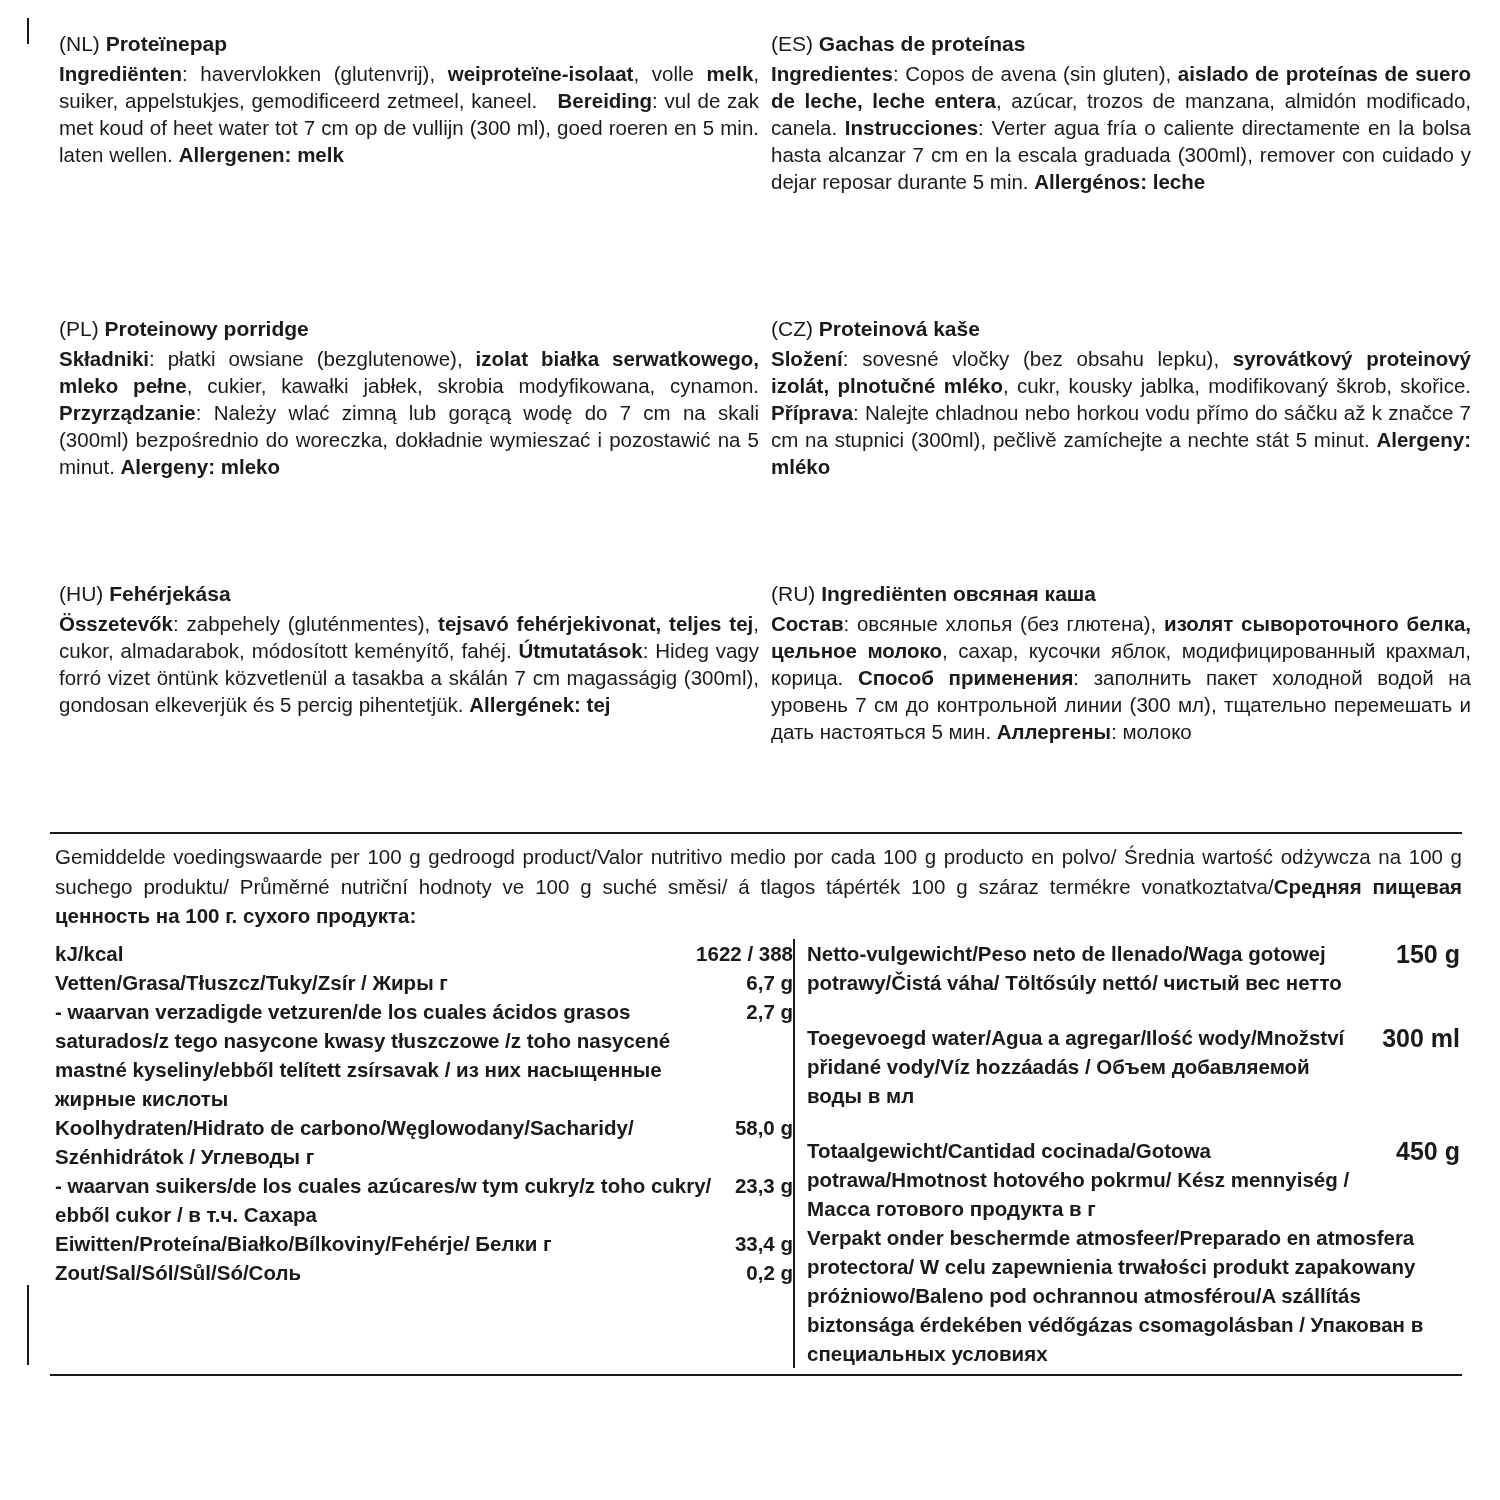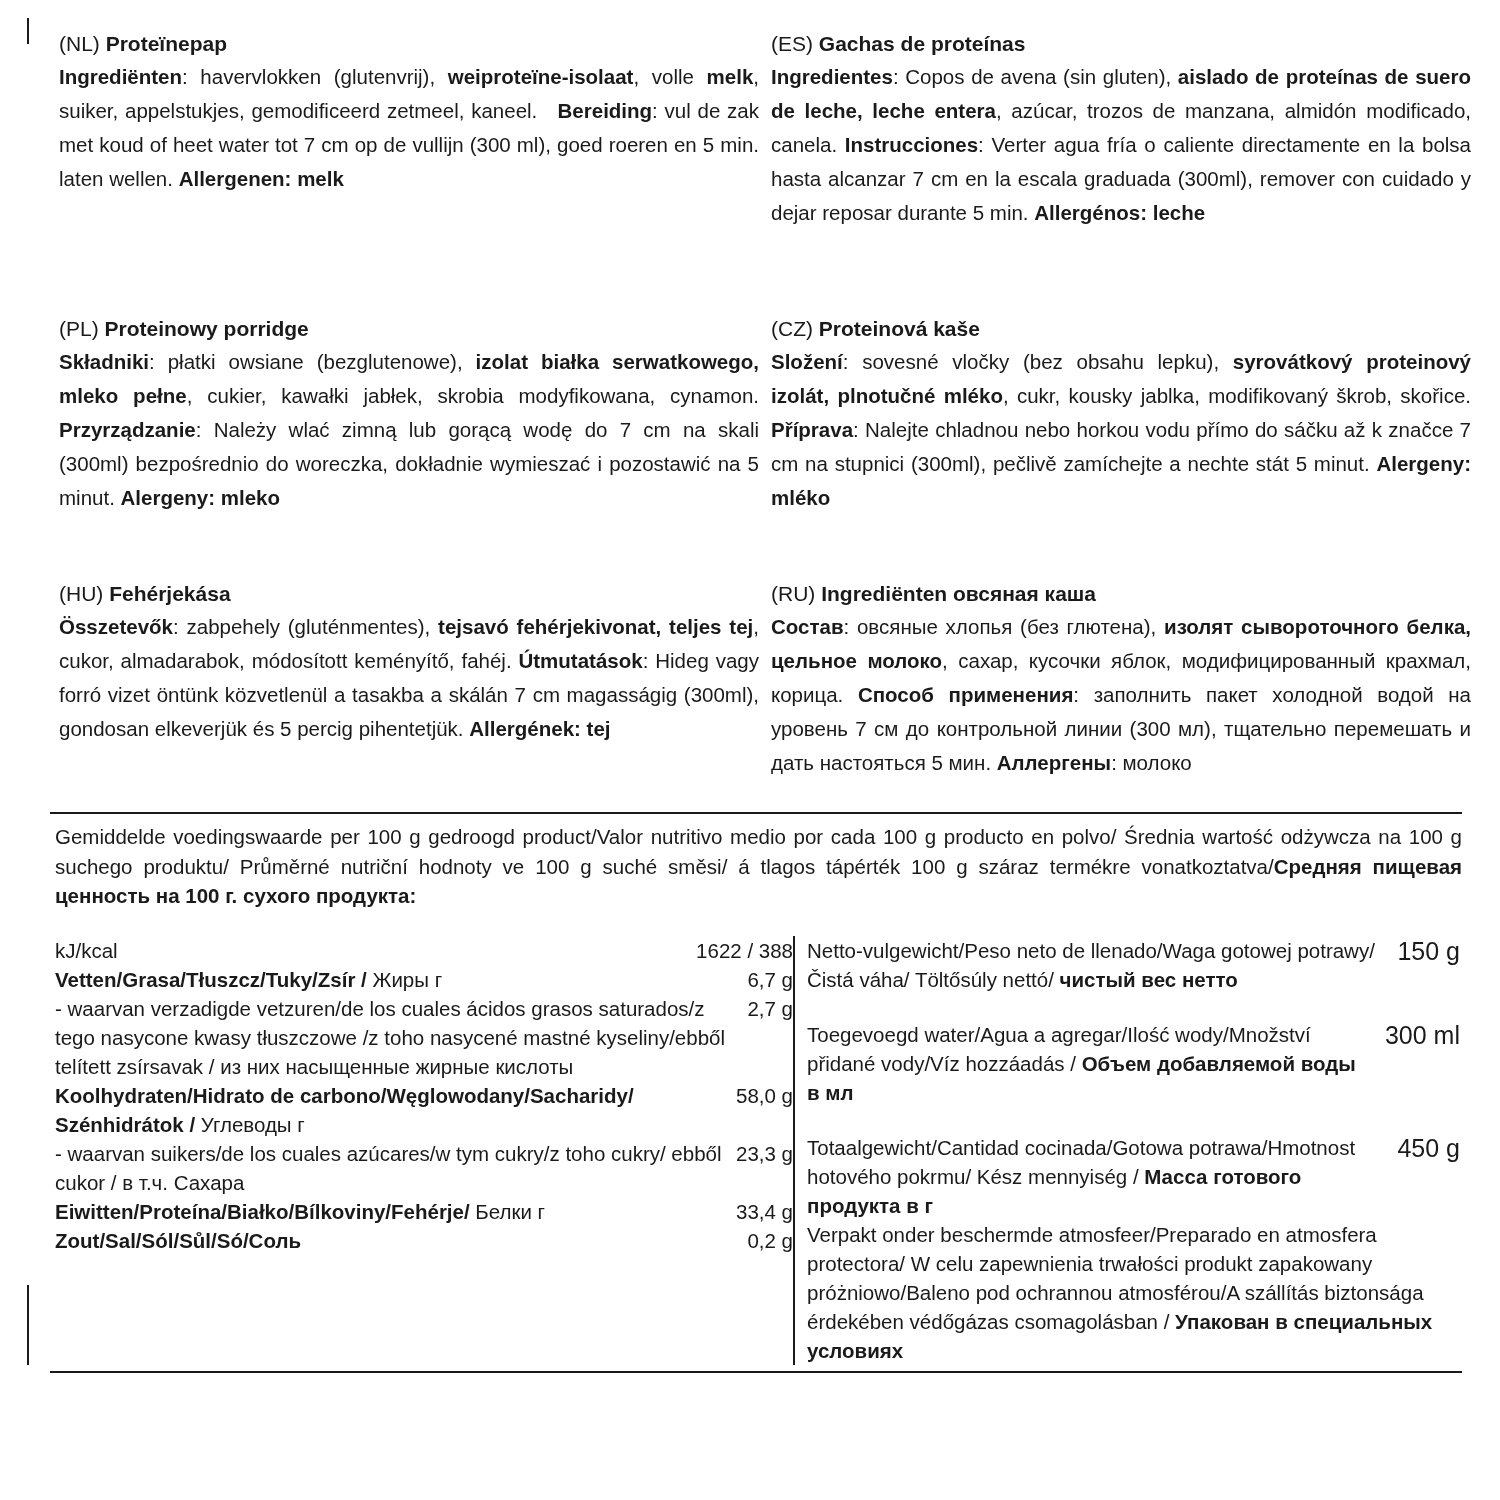--- a/index.html
+++ b/index.html
@@ -60,7 +60,7 @@
   .lang-title .name { font-weight: 700; }
   .lang-body {
     font-size: 20.5px;
-    line-height: 34px;
+    line-height: 27px;
     text-align: justify;
     text-justify: inter-word;
     hyphens: manual;

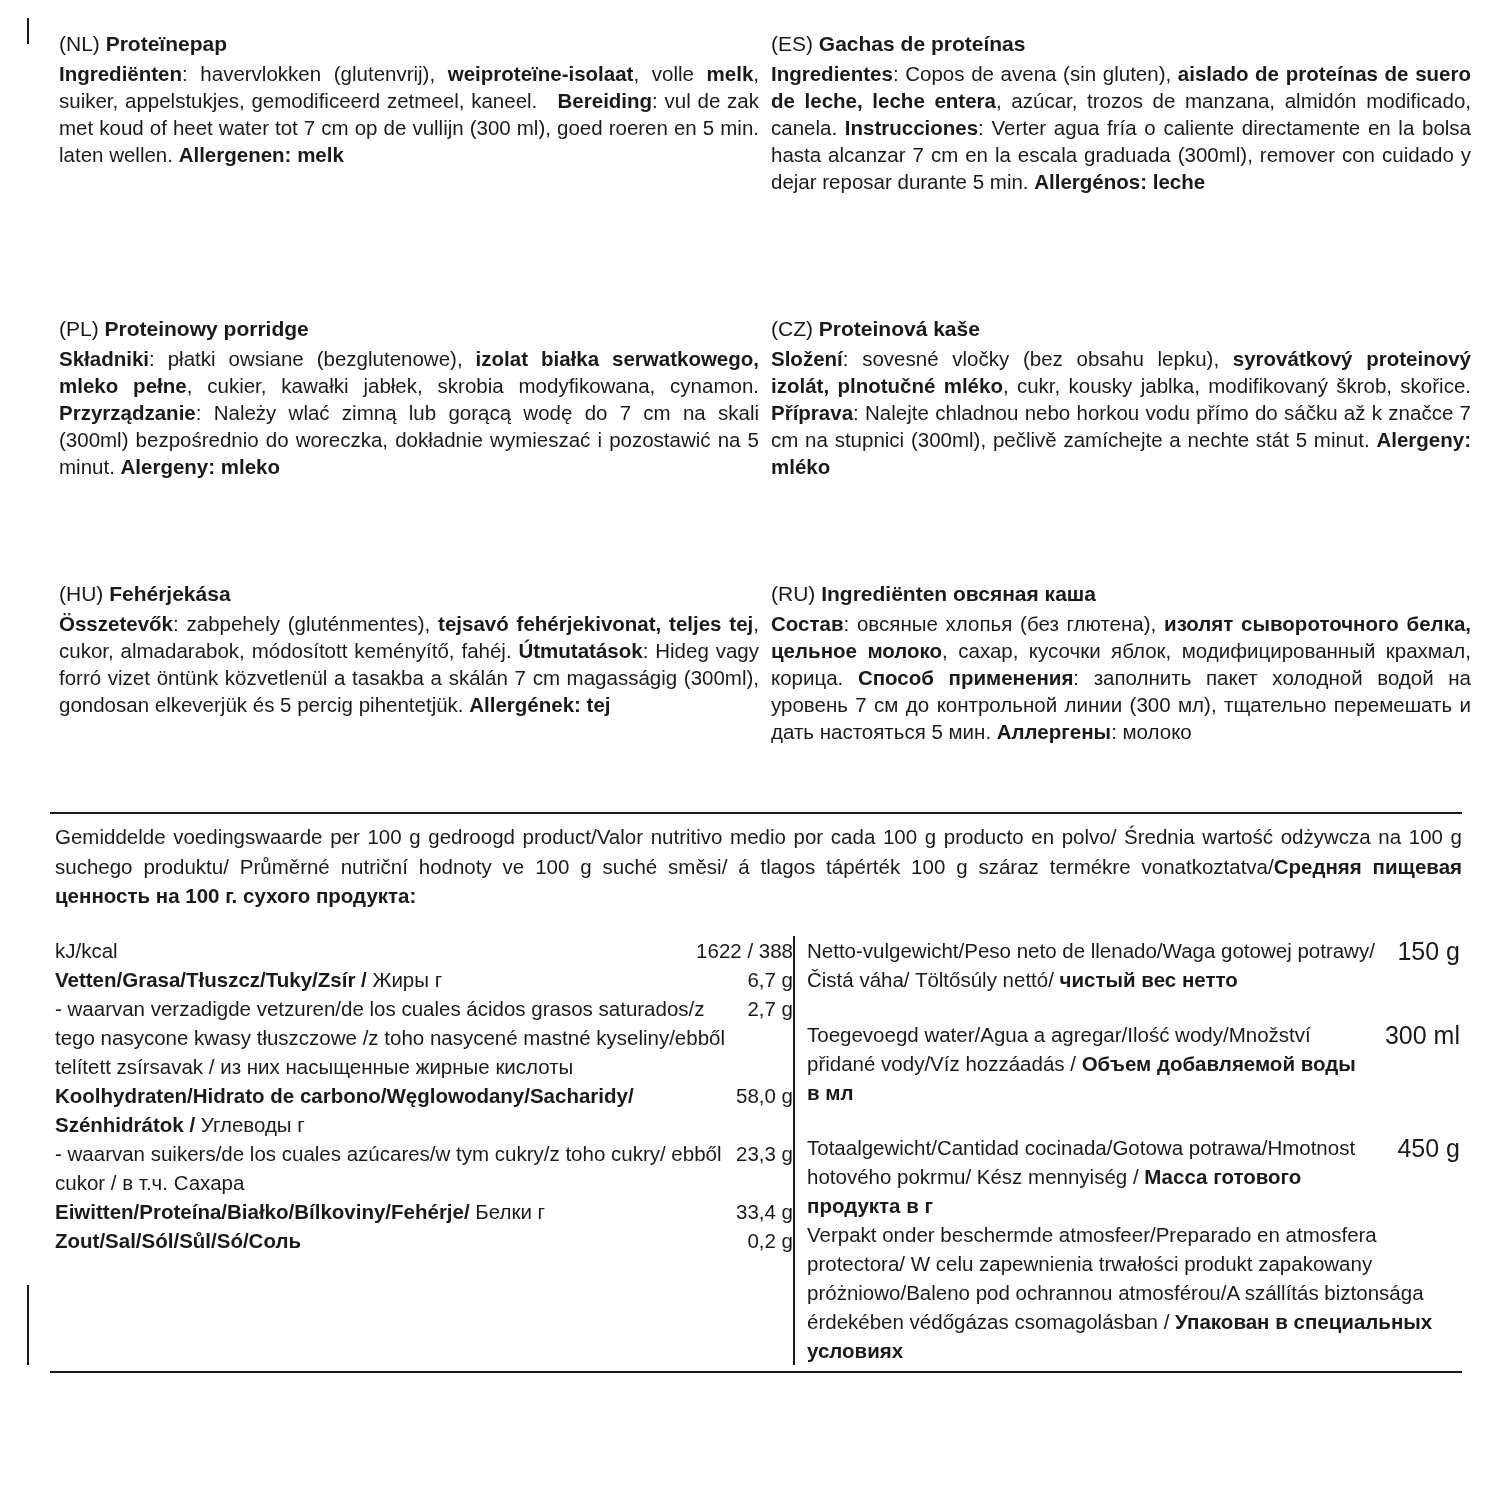--- a/index.html
+++ b/index.html
@@ -75,7 +75,7 @@
   .nutri-block {
     position: absolute;
     left: 50px;
-    top: 812px;
+    top: 832px;
     width: 1412px;
   }
   .nutri-rule {

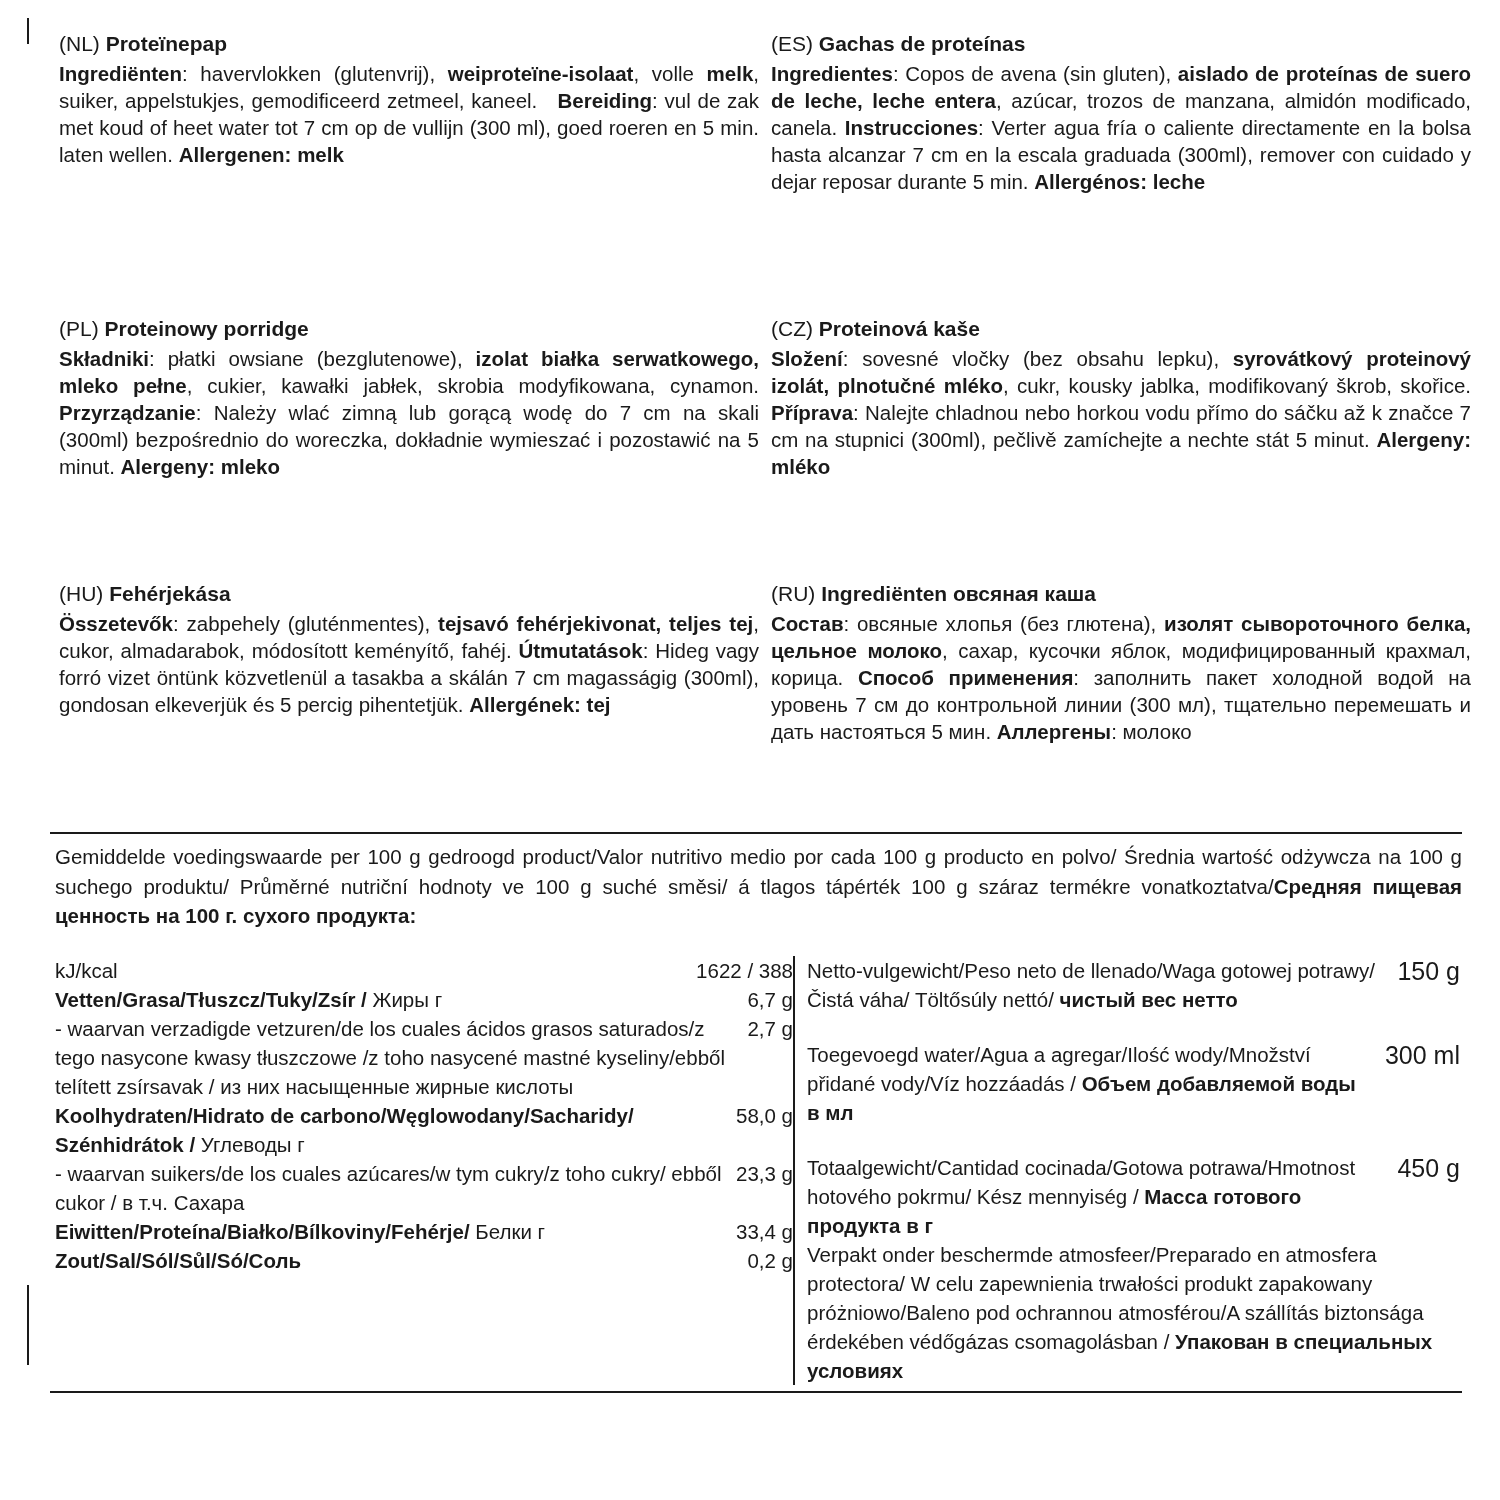--- a/index.html
+++ b/index.html
@@ -92,7 +92,8 @@
   .nutri-cols {
     display: flex;
     width: 100%;
-    margin-top: 21px;
+    margin-top: 4px;
+    font-weight: bold;
   }
   .col-left {
     width: 745px;

